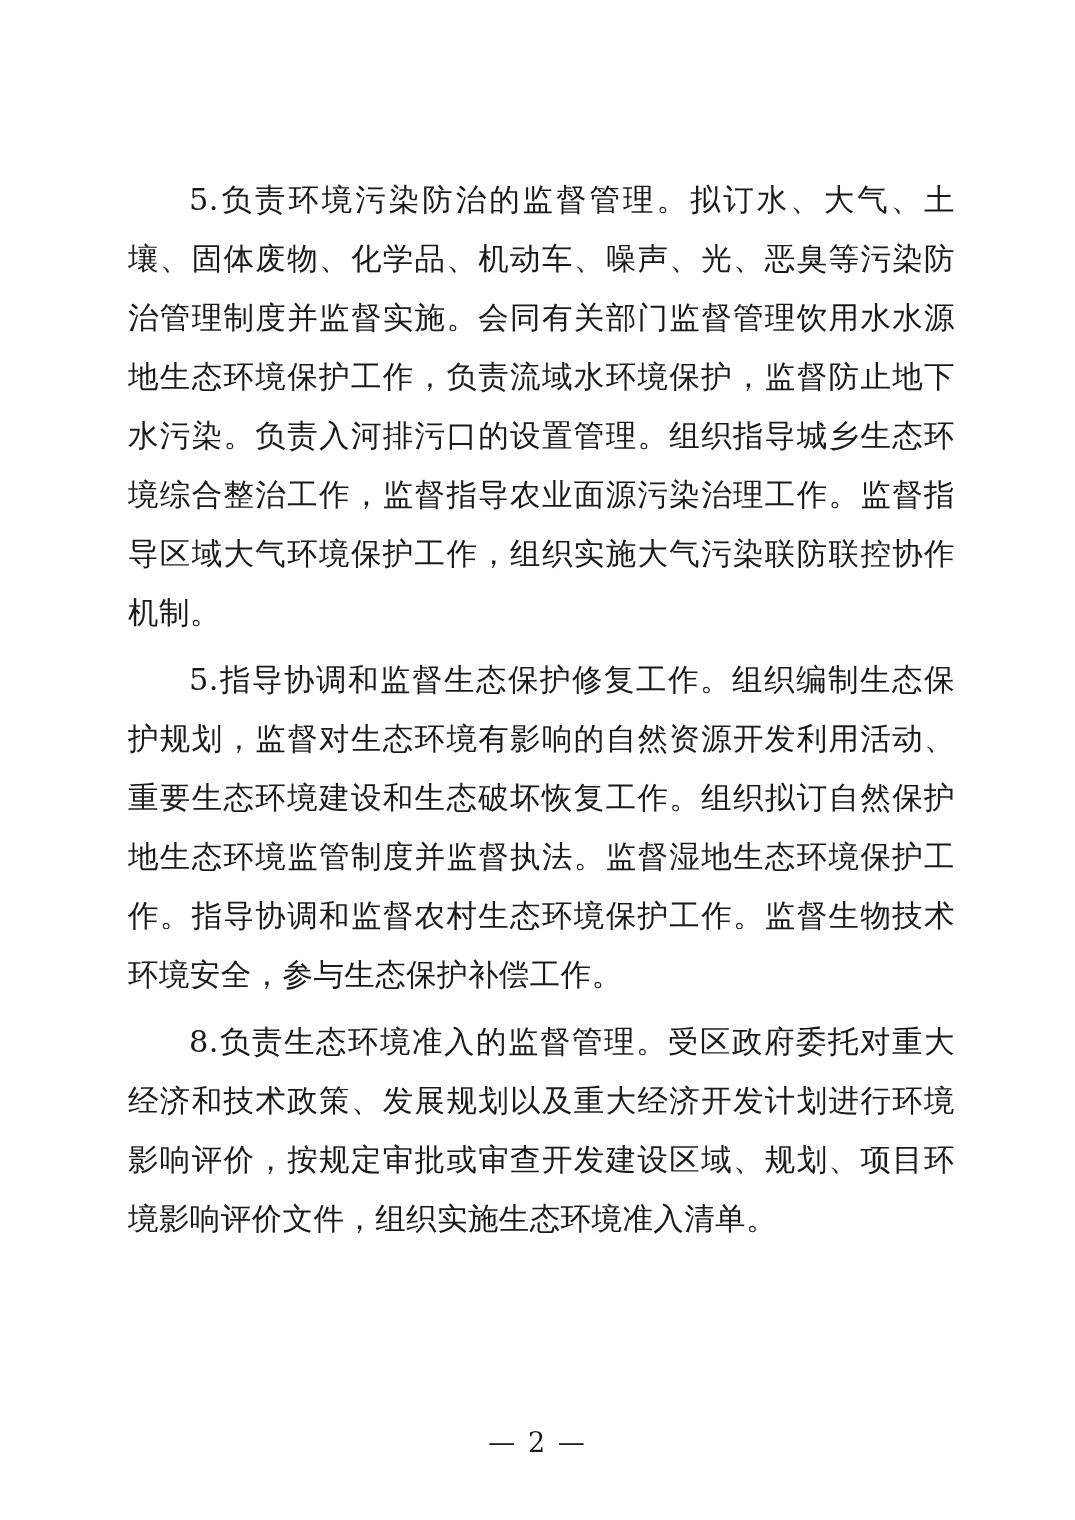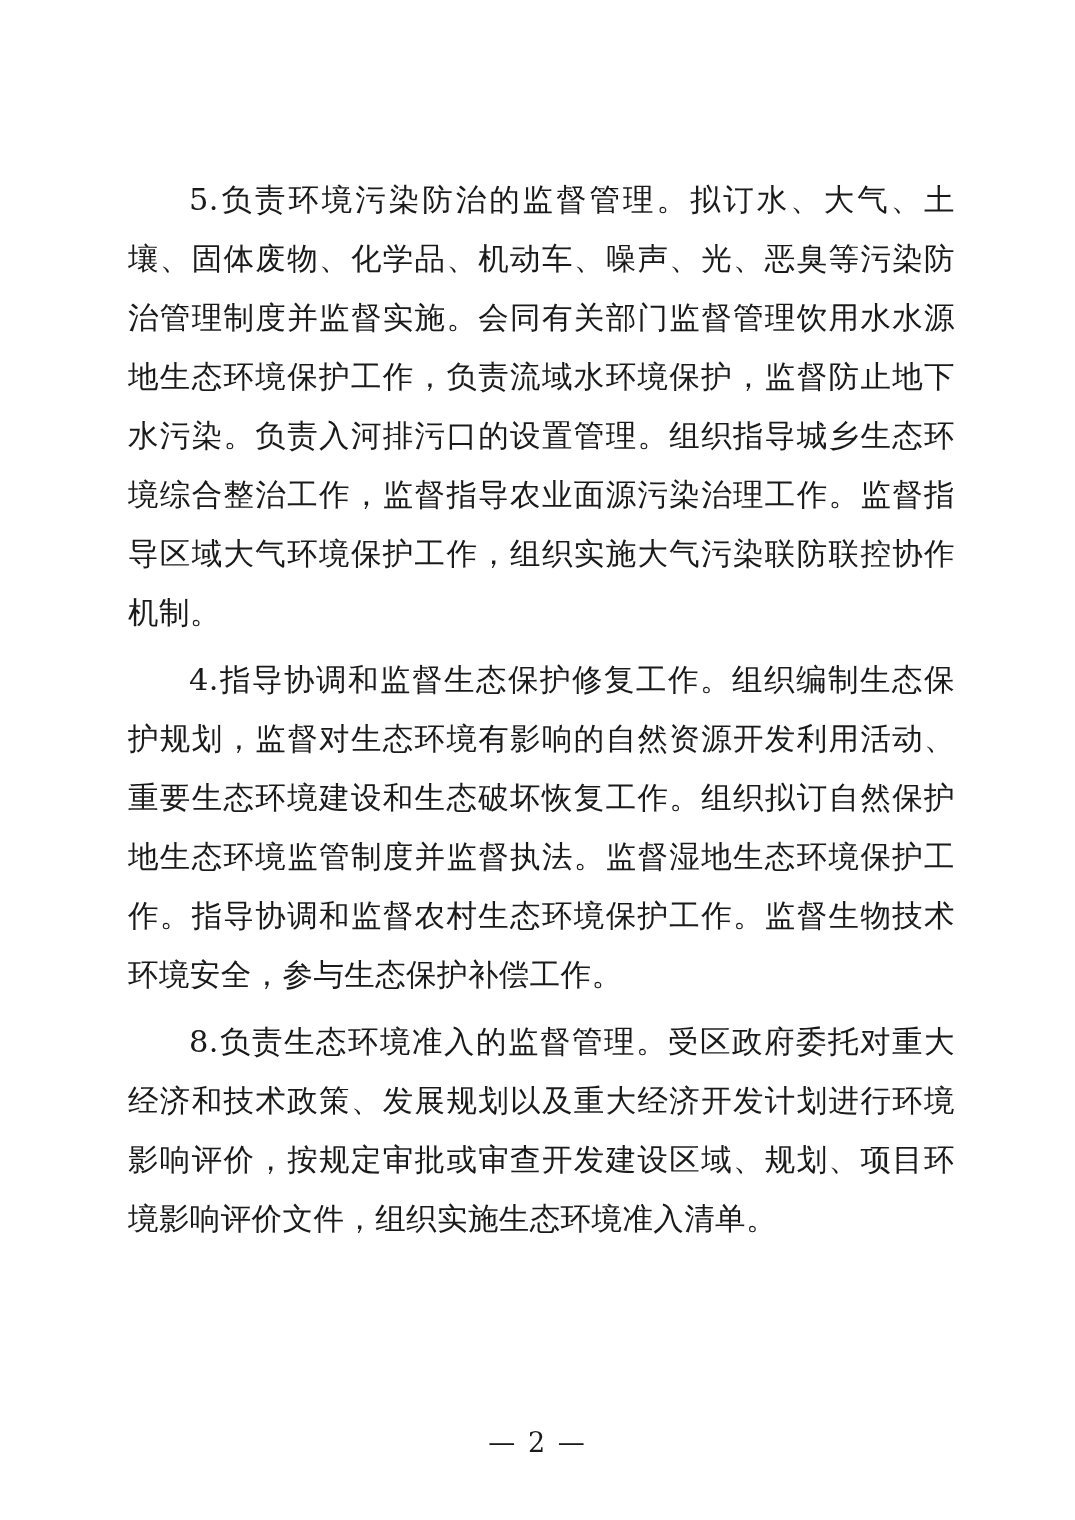--- a/index.html
+++ b/index.html
@@ -57,7 +57,7 @@
 <div class="page">
   <div class="doc-body">
     <p class="para">5.负责环境污染防治的监督管理。拟订水、大气、土壤、固体废物、化学品、机动车、噪声、光、恶臭等污染防治管理制度并监督实施。会同有关部门监督管理饮用水水源地生态环境保护工作，负责流域水环境保护，监督防止地下水污染。负责入河排污口的设置管理。组织指导城乡生态环境综合整治工作，监督指导农业面源污染治理工作。监督指导区域大气环境保护工作，组织实施大气污染联防联控协作机制。</p>
-    <p class="para">4.指导协调和监督生态保护修复工作。组织编制生态保护规划，监督对生态环境有影响的自然资源开发利用活动、重要生态环境建设和生态破坏恢复工作。组织拟订自然保护地生态环境监管制度并监督执法。监督湿地生态环境保护工作。指导协调和监督农村生态环境保护工作。监督生物技术环境安全，参与生态保护补偿工作。</p>
+    <p class="para">5.指导协调和监督生态保护修复工作。组织编制生态保护规划，监督对生态环境有影响的自然资源开发利用活动、重要生态环境建设和生态破坏恢复工作。组织拟订自然保护地生态环境监管制度并监督执法。监督湿地生态环境保护工作。指导协调和监督农村生态环境保护工作。监督生物技术环境安全，参与生态保护补偿工作。</p>
     <p class="para">8.负责生态环境准入的监督管理。受区政府委托对重大经济和技术政策、发展规划以及重大经济开发计划进行环境影响评价，按规定审批或审查开发建设区域、规划、项目环境影响评价文件，组织实施生态环境准入清单。</p>
   </div>
 </div>

